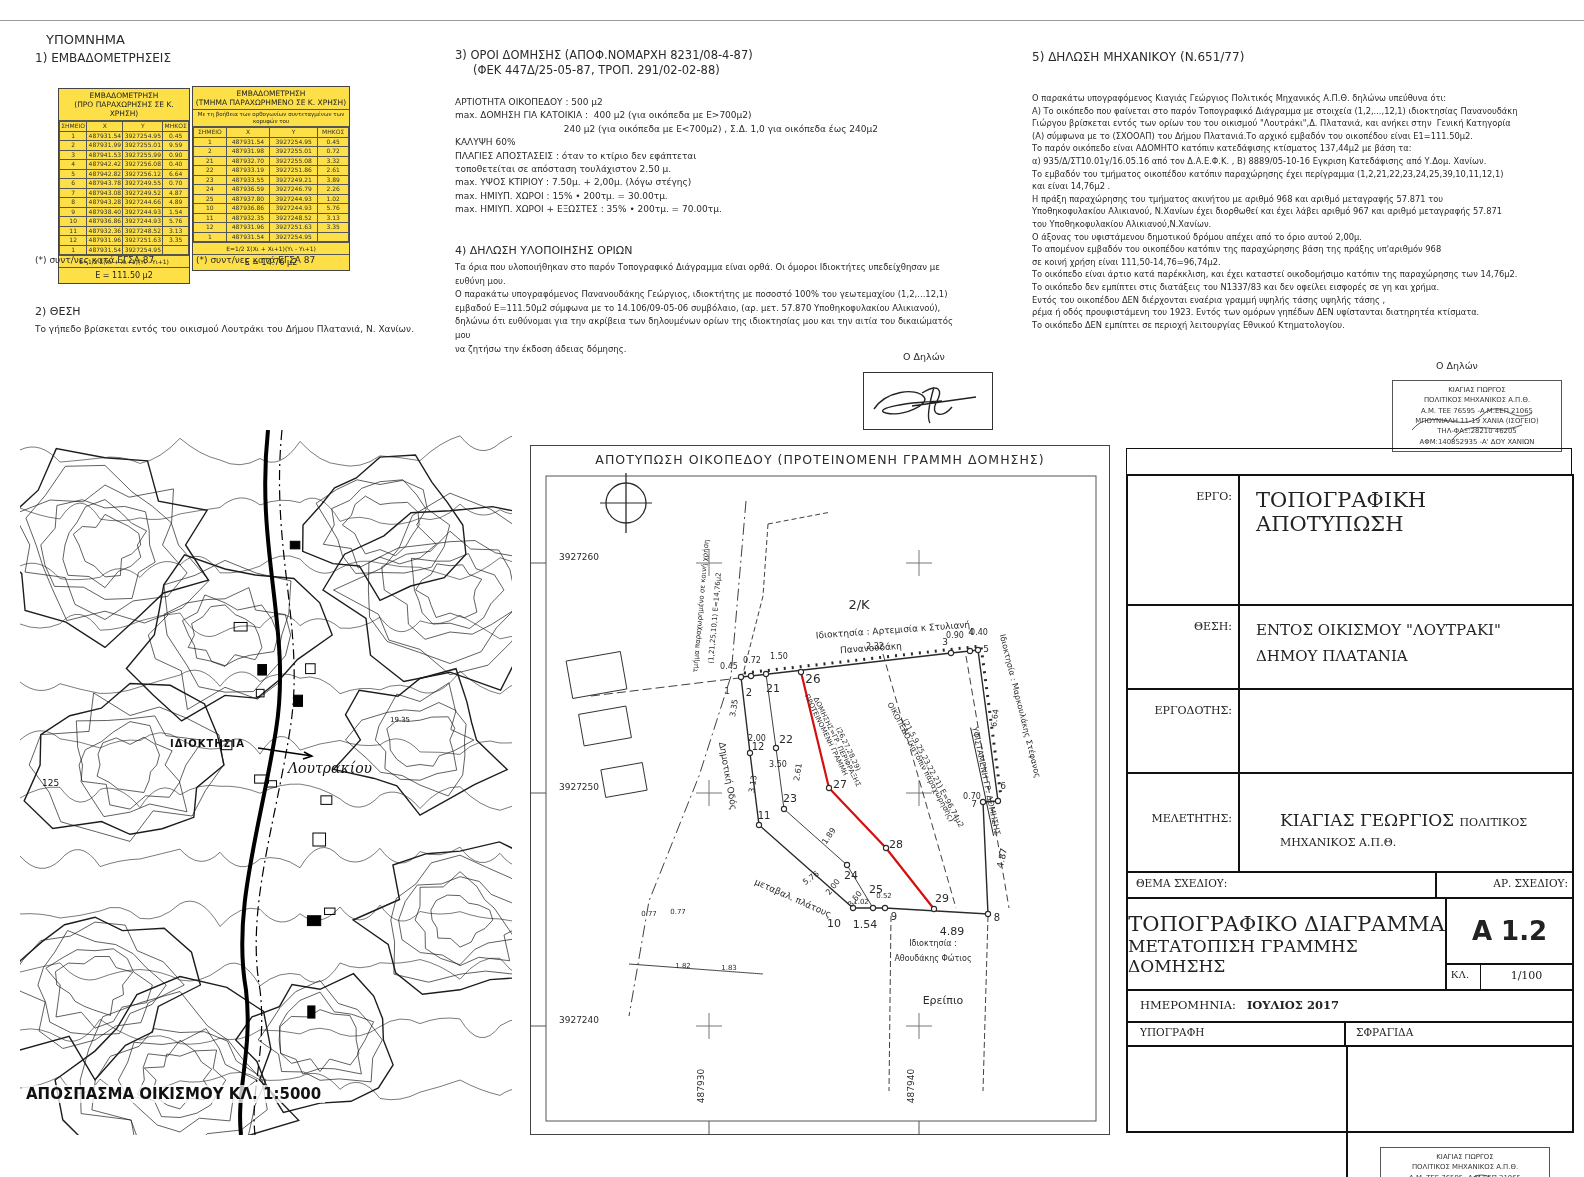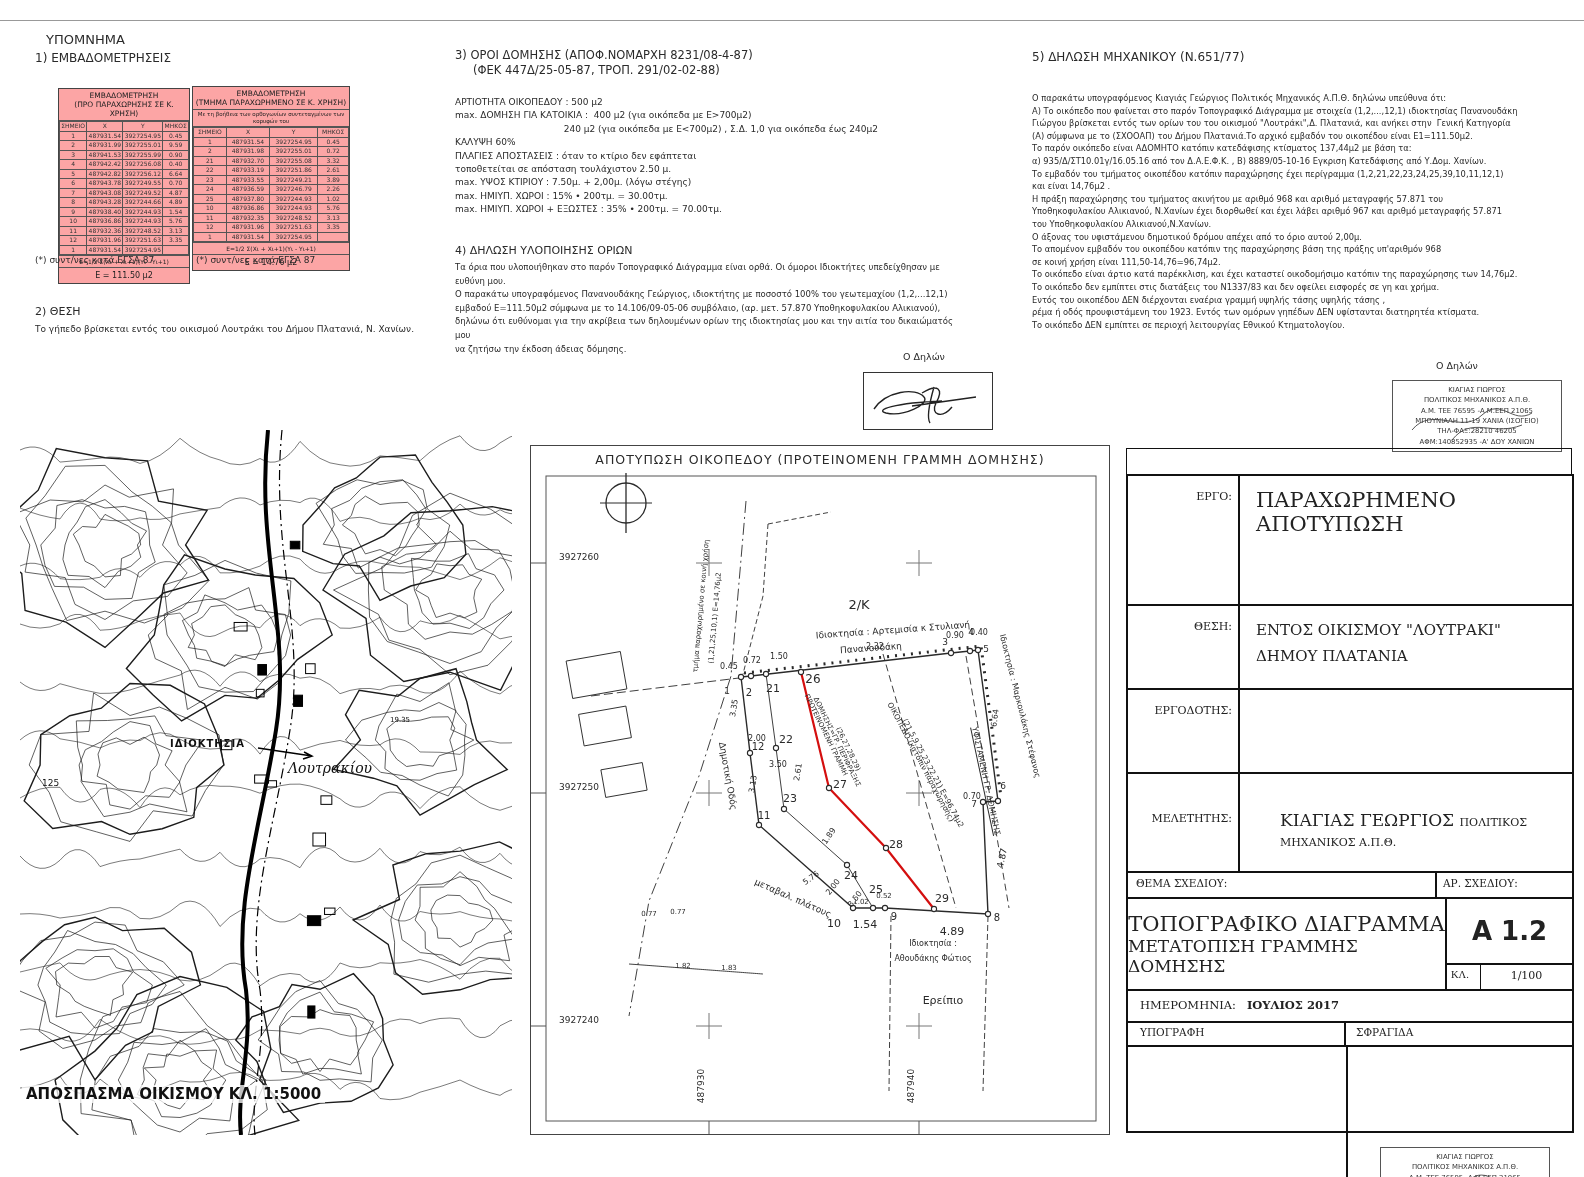--- a/index.html
+++ b/index.html
@@ -11,7 +11,7 @@
   
   table.surv{border-collapse:collapse;width:100%;font-size:6px;color:#333;}
   table.surv td,table.surv th{border:1px solid #555;padding:0 1px;text-align:center;font-weight:normal;line-height:8.5px;}
-  .tblwrap{position:absolute;border:1.5px solid #444;background:#fca5a5;}
+  .tblwrap{position:absolute;border:1.5px solid #444;background:#fde047;}
   .tbltitle{font-size:7.5px;text-align:center;line-height:9px;padding:2px 1px;border-bottom:1px solid #555;}
   .tblsub{font-size:5.5px;text-align:center;line-height:7px;padding:1px;border-bottom:1px solid #555;}
   .tblfoot{font-size:6px;text-align:center;border-top:1px solid #555;padding:2px 0;}

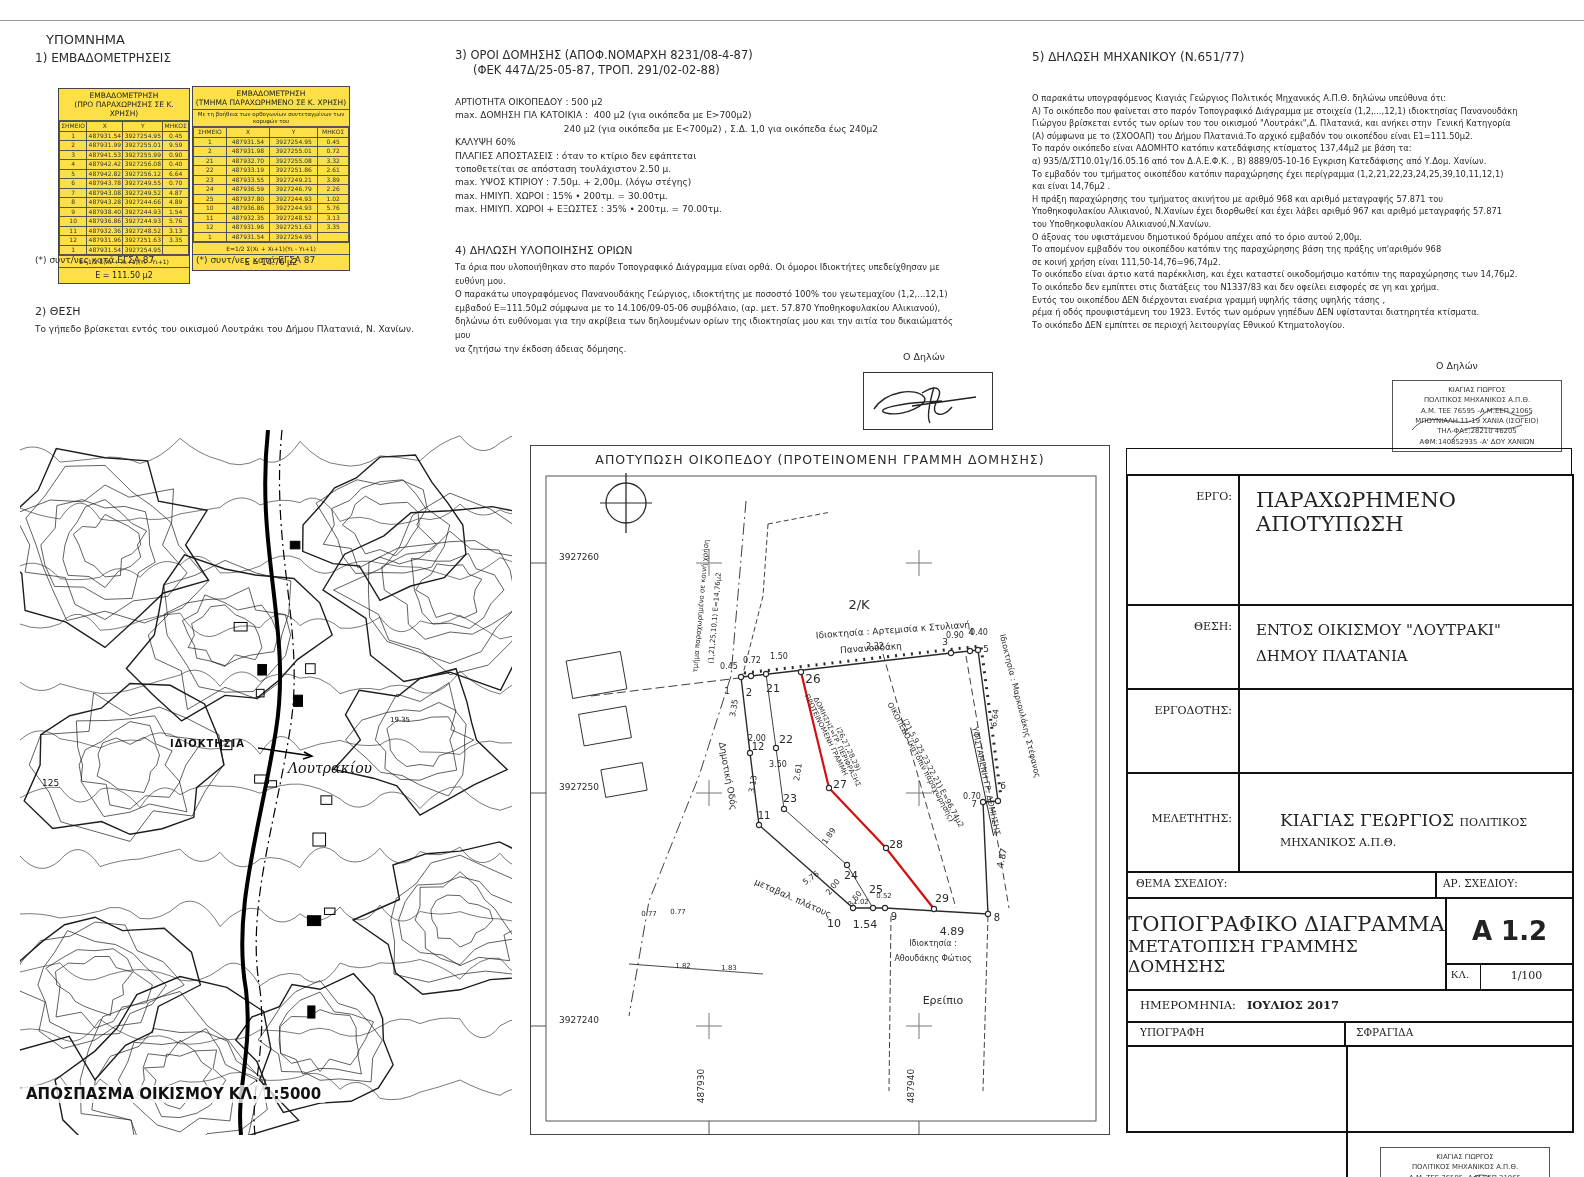--- a/index.html
+++ b/index.html
@@ -481,7 +481,7 @@
     <div id="tb-main">
       <div class="tb-row" style="height:128px;">
         <div class="tb-label">ΕΡΓΟ:</div>
-        <div class="tb-value" style="font-size:21px;">ΠΑΡΑΧΩΡΗΜΕΝΟ ΑΠΟΤΥΠΩΣΗ</div>
+        <div class="tb-value" style="font-size:21px;">ΤΟΠΟΓΡΑΦΙΚΗ ΑΠΟΤΥΠΩΣΗ</div>
       </div>
       <div class="tb-row" style="height:82px;">
         <div class="tb-label">ΘΕΣΗ:</div>

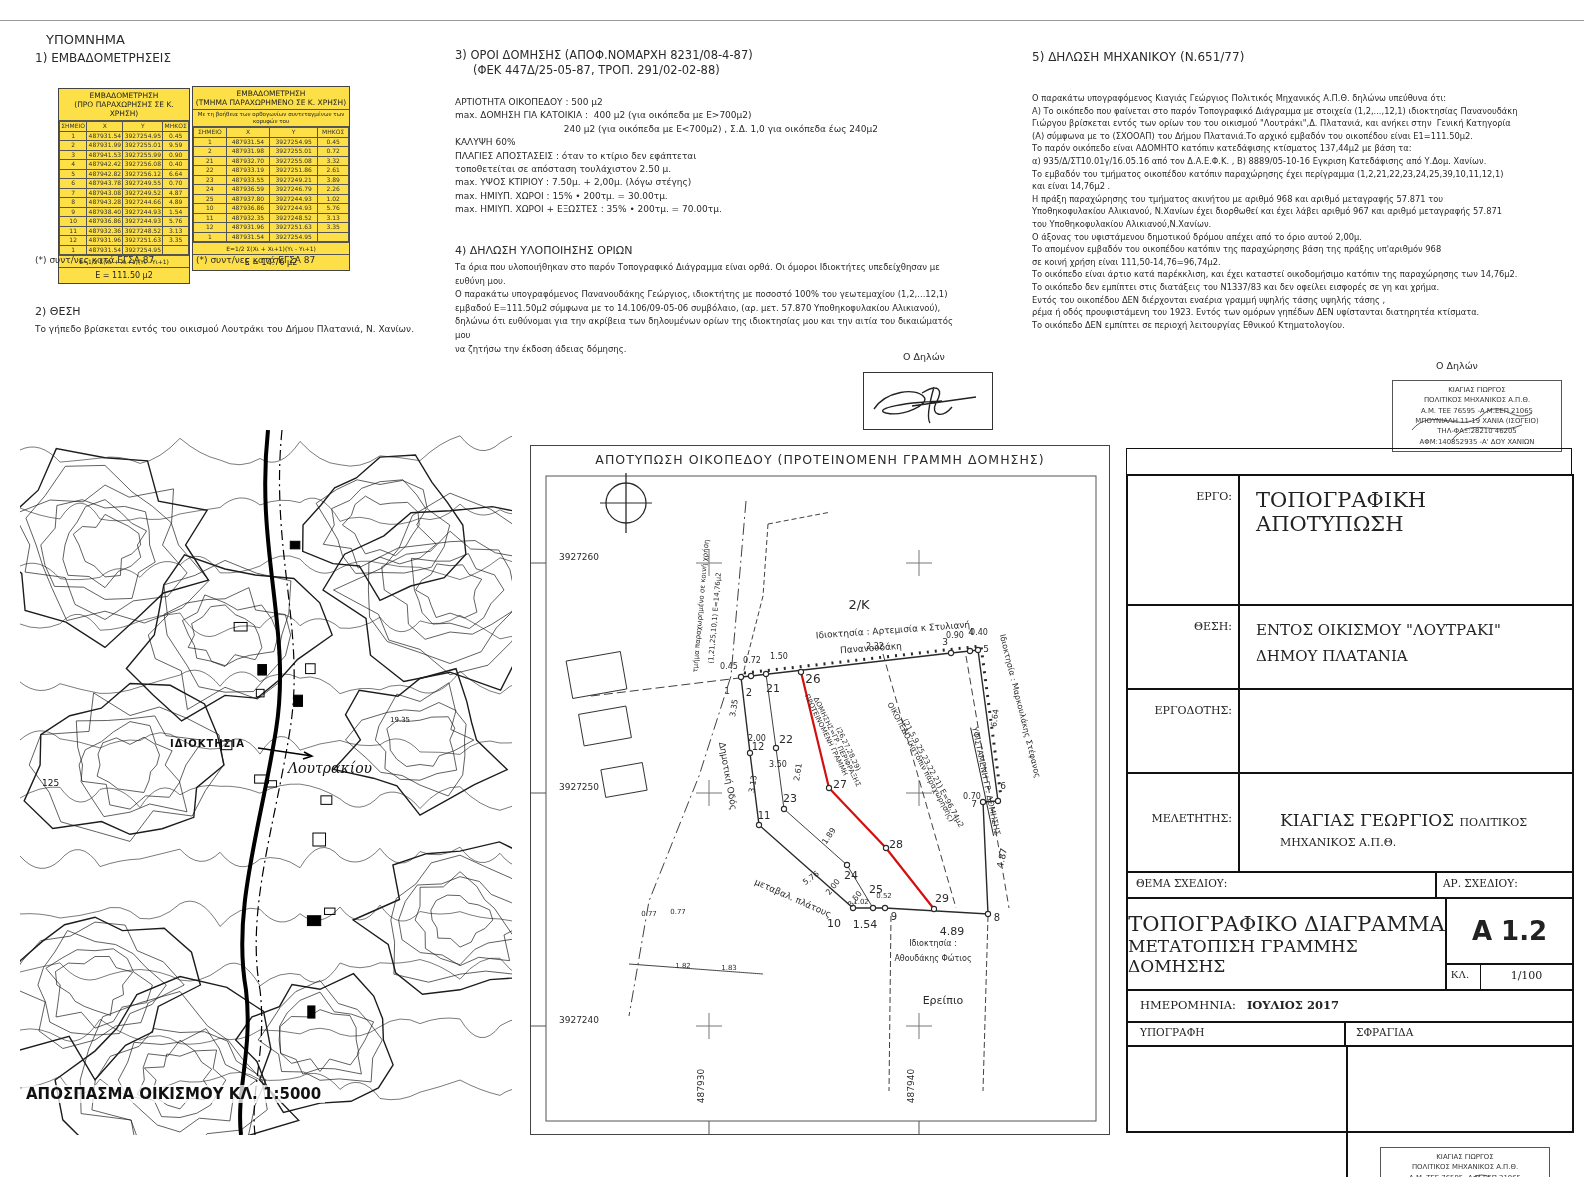--- a/index.html
+++ b/index.html
@@ -502,7 +502,7 @@
       </div>
       <div class="tb-row" style="height:24px;">
         <div style="flex:1;font-family:'DejaVu Serif',serif;font-size:10.5px;padding:4px 0 0 8px;border-right:2px solid #111;">ΘΕΜΑ ΣΧΕΔΙΟΥ:</div>
-        <div style="width:125px;font-family:'DejaVu Serif',serif;font-size:10.5px;padding:4px 4px 0 6px;text-align:left;">ΑΡ. ΣΧΕΔΙΟΥ:</div>
+        <div style="width:125px;font-family:'DejaVu Serif',serif;font-size:10.5px;padding:4px 4px 0 6px;text-align:right;">ΑΡ. ΣΧΕΔΙΟΥ:</div>
       </div>
       <div class="tb-row" style="height:90px;">
         <div style="flex:1;border-right:2px solid #111;display:flex;flex-direction:column;align-items:center;justify-content:center;font-family:'DejaVu Serif',serif;">

